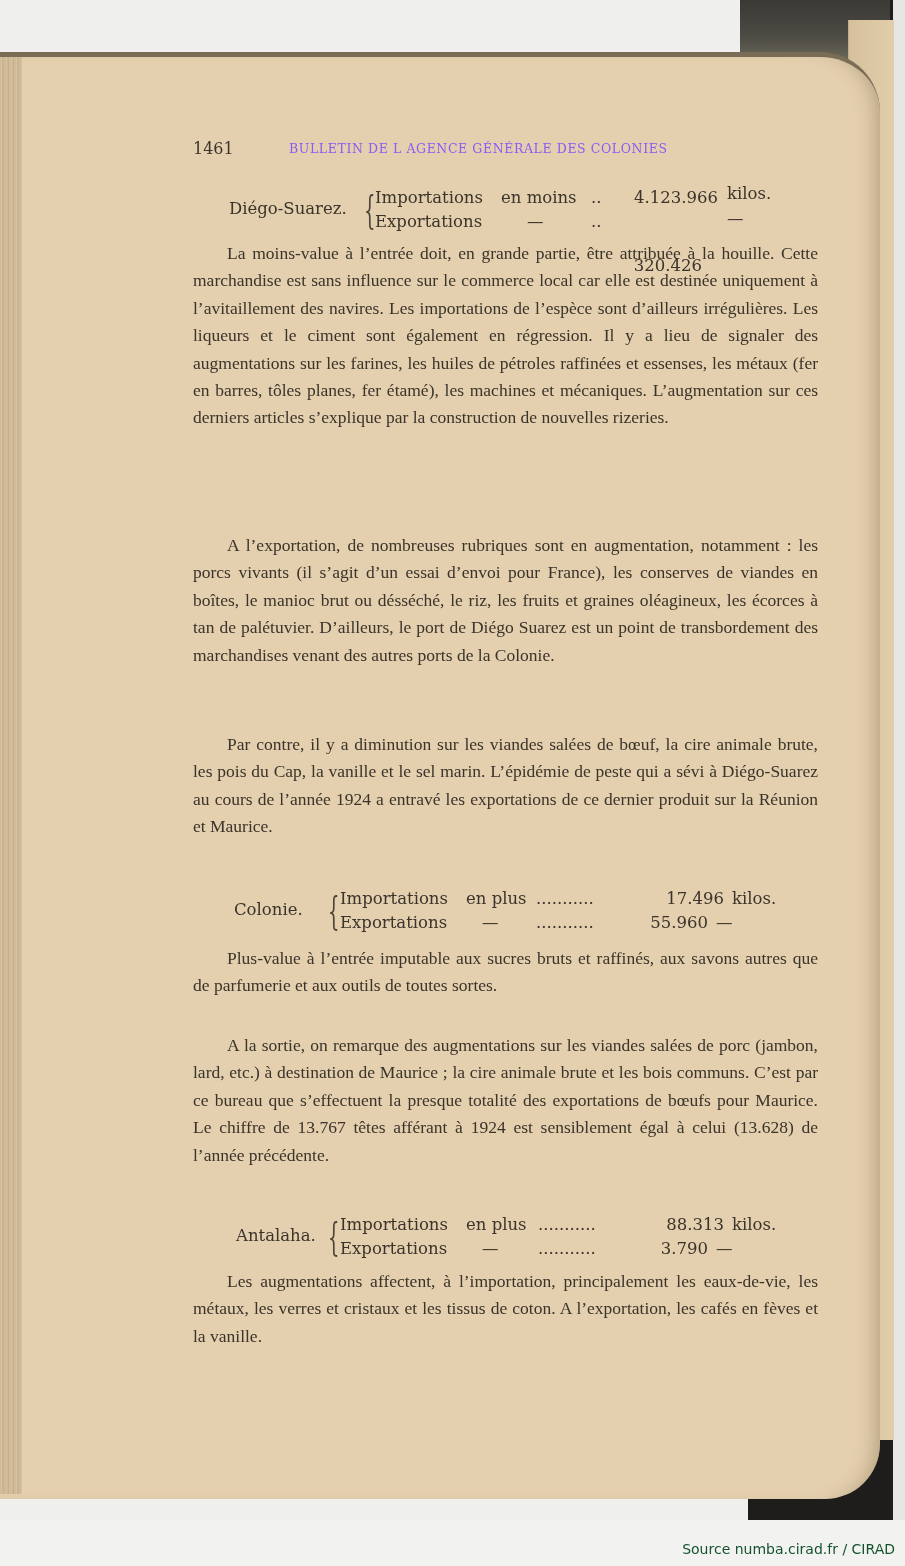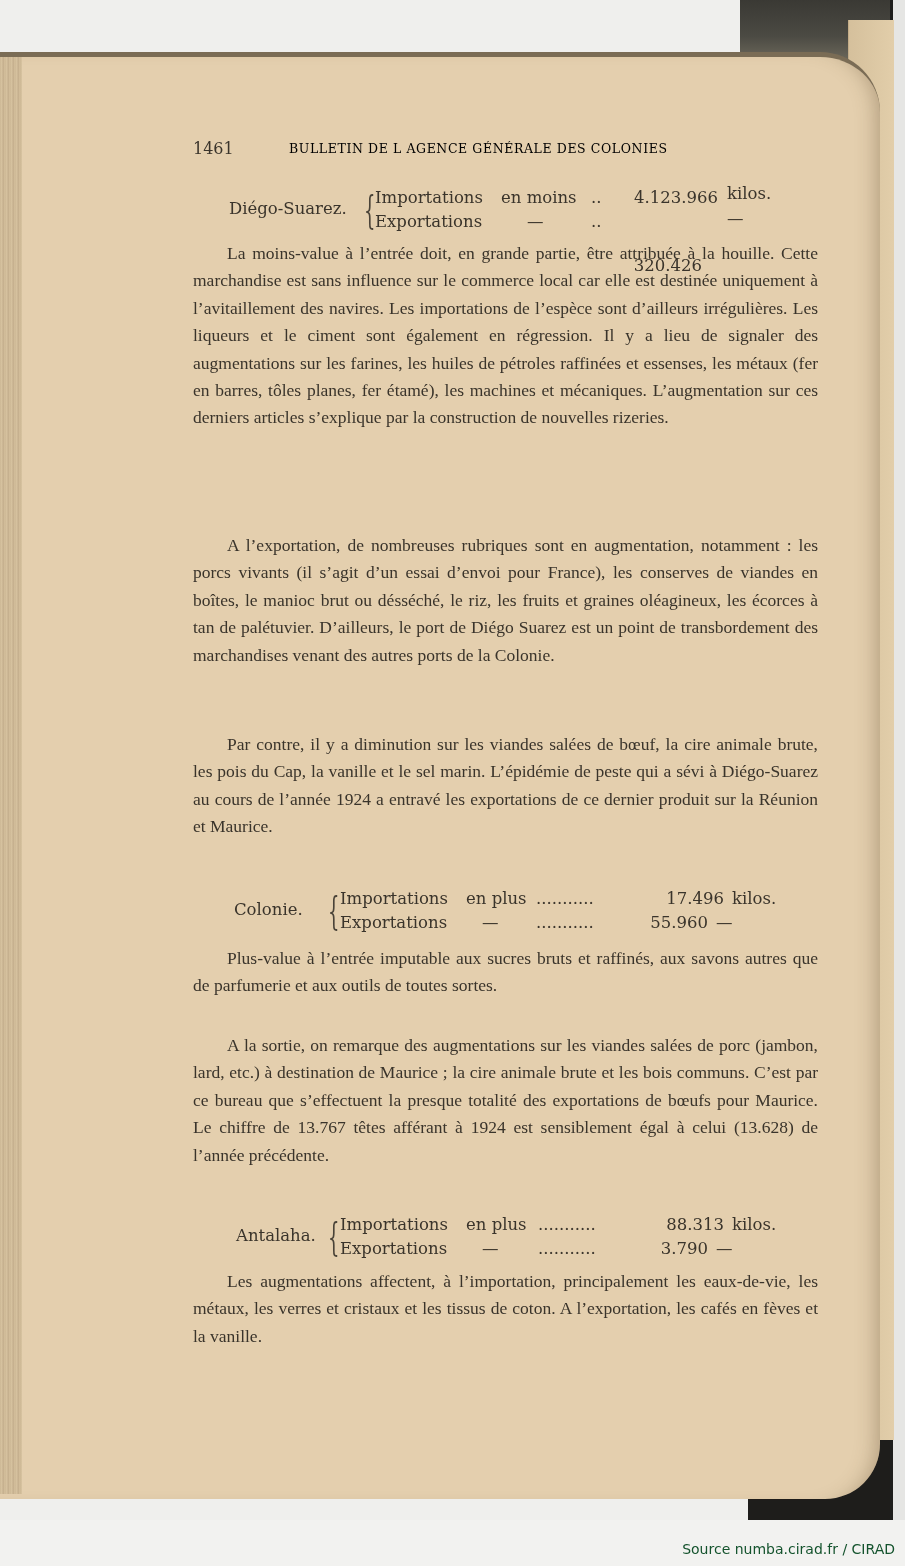--- a/index.html
+++ b/index.html
@@ -35,7 +35,7 @@
   .page-num { position: absolute; left: 0; top: 0; font-size: 16px; color: #3a342b; }
   .head-title {
     position: absolute; left: 96px; top: 2px; font-size: 12.5px; letter-spacing: 0.6px;
-    color: #000000; font-variant: small-caps; text-transform: uppercase;
+    color: #8b5cf6; font-variant: small-caps; text-transform: uppercase;
   }
 
   .stat-block { position: absolute; font-size: 16.5px; color: #3a342b; line-height: 23px; }

